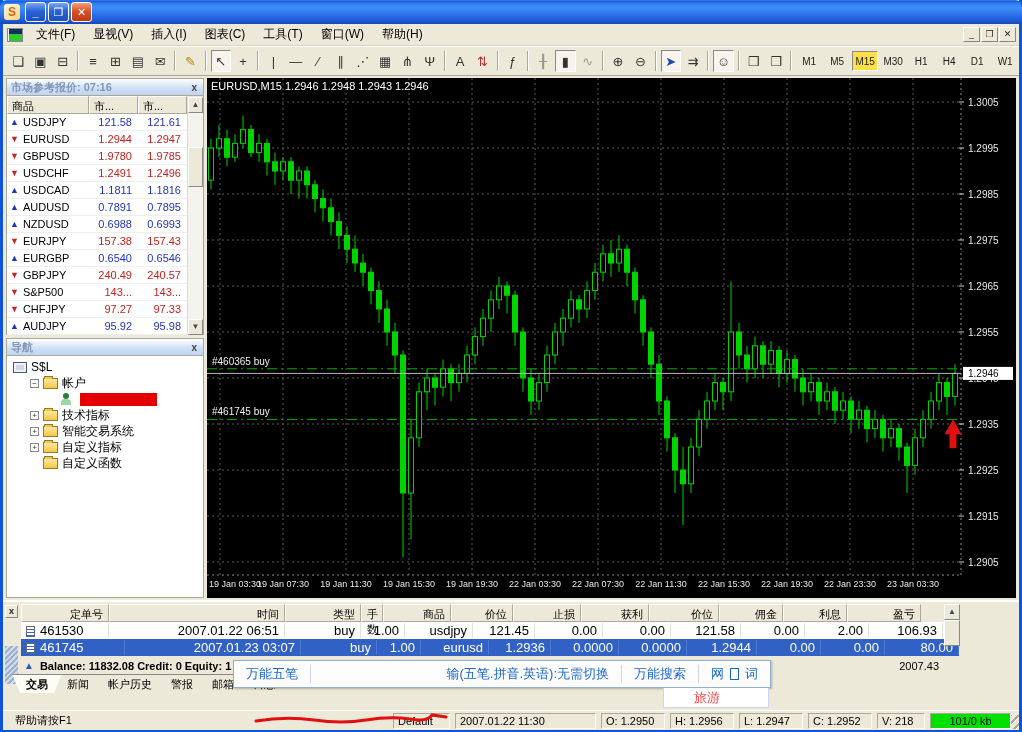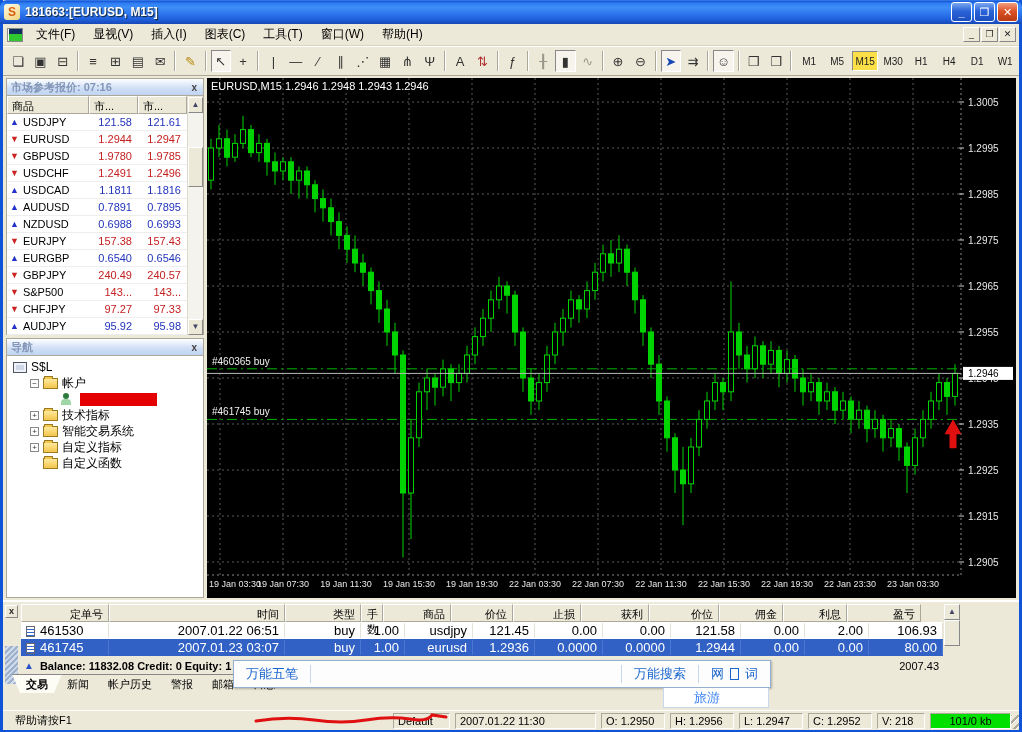--- a/index.html
+++ b/index.html
@@ -138,7 +138,6 @@
 
   <div class="titlebar">
     <div class="app-icon">S</div>
-    <span class="title-text">181663:[EURUSD, M15]</span>
     <div class="winbtns">
       <div class="wbtn">_</div>
       <div class="wbtn">❐</div>

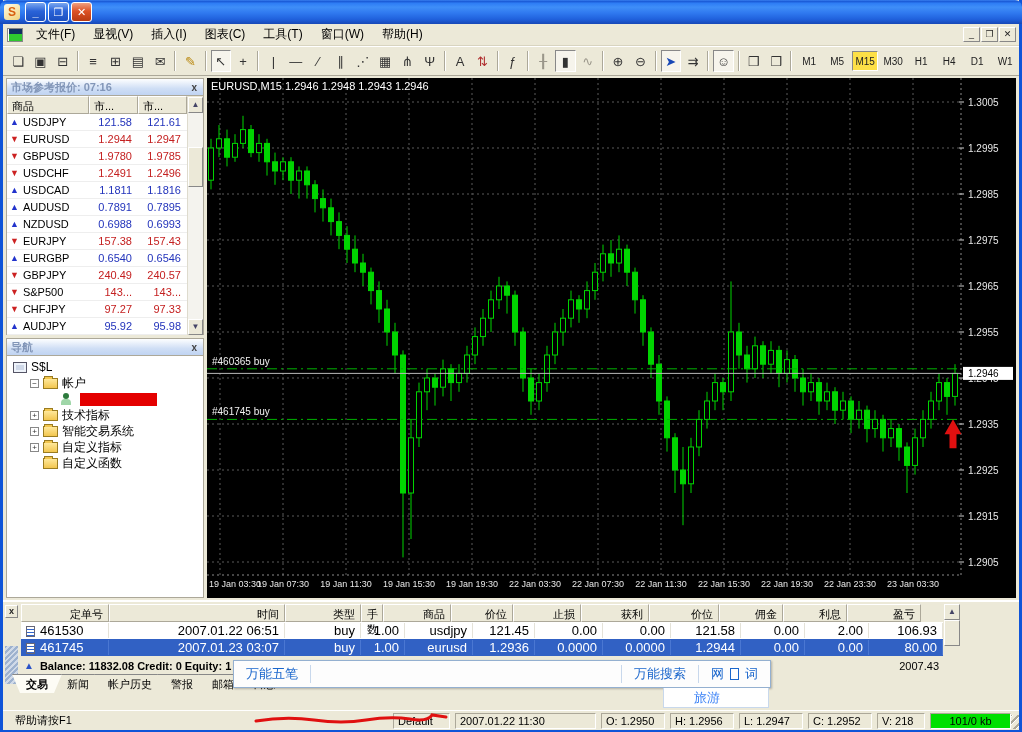--- a/index.html
+++ b/index.html
@@ -675,7 +675,7 @@
           <div class="tc" style="width: 74px;">106.93</div>
         </div>
         <div class="t-row selected">
-          <div class="tc" style="width: 88px; text-align: left;"><span class="doc-icon"></span><span>461745</span></div>
+          <div class="tc" style="width: 104px; text-align: left;"><span class="doc-icon"></span><span>461745</span></div>
           <div class="tc" style="width: 176px;">2007.01.23 03:07</div>
           <div class="tc" style="width: 76px;">buy</div>
           <div class="tc" style="width: 44px;">1.00</div>

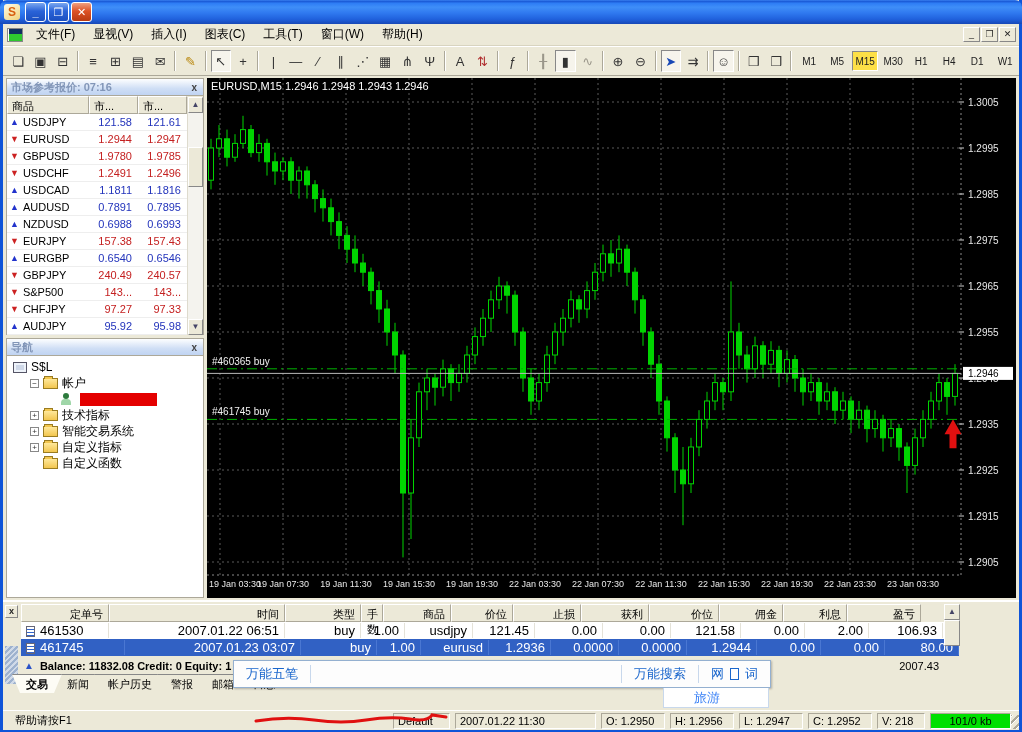--- a/index.html
+++ b/index.html
@@ -725,6 +725,7 @@
     <span class="ime-sec">万能五笔</span>
     <span class="ime-div"></span>
     <span class="ime-spacer"></span>
+    <span class="ime-sec">输(五笔.拼音.英语):无需切换</span>
     <span class="ime-div"></span>
     <span class="ime-sec">万能搜索</span>
     <span class="ime-div"></span>

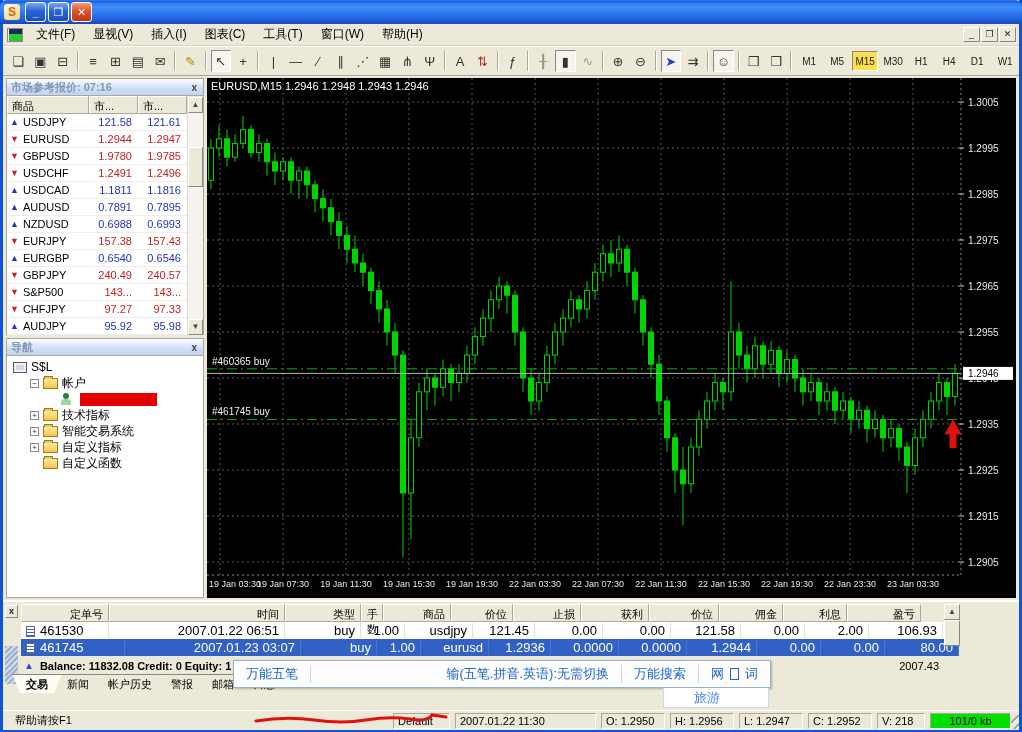--- a/index.html
+++ b/index.html
@@ -127,7 +127,7 @@
   .ime-spacer { flex:1; }
   .page-icon { display:inline-block; width:9px; height:12px; border:1px solid #1a66cc; background:#fff; vertical-align:-2px; margin:0 4px; }
   .ime-popup { position:absolute; left:660px; top:688px; width:106px; height:20px; background:#fff;
-    border:1px solid #c8d8ec; border-top:none; color:#3b82f6; font-size:13px; line-height:19px; padding-left:30px; z-index:8; }
+    border:1px solid #c8d8ec; border-top:none; color:#ef4444; font-size:13px; line-height:19px; padding-left:30px; z-index:8; }
 
   .annot { position:absolute; z-index:9; pointer-events:none; }
 </style>

